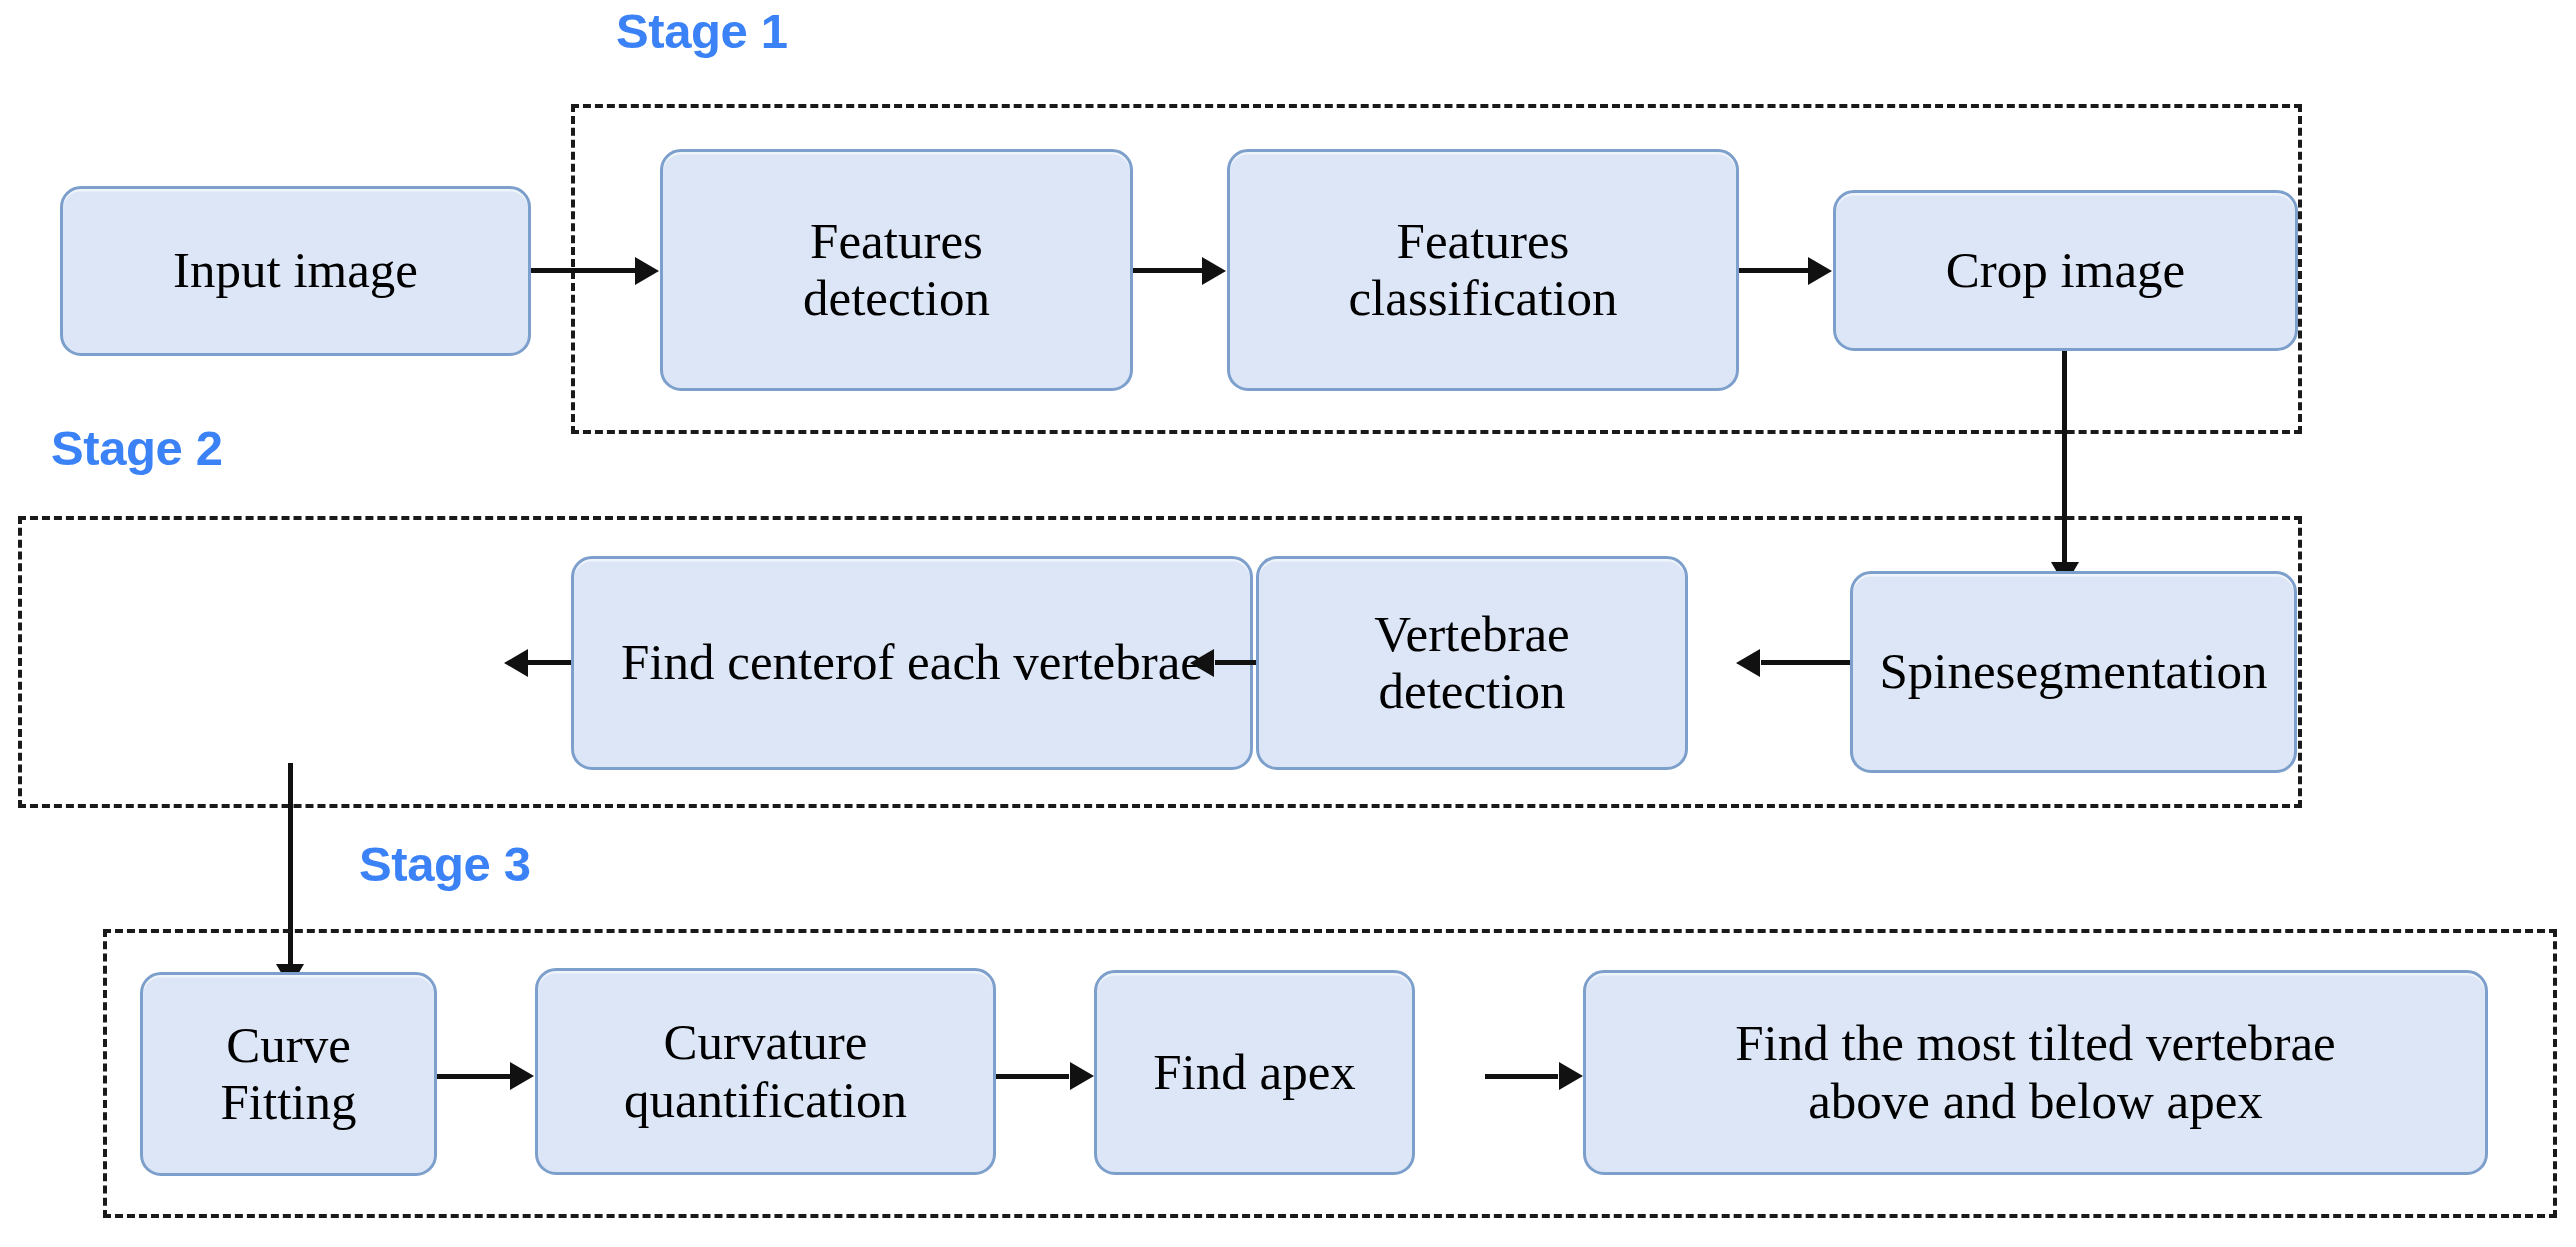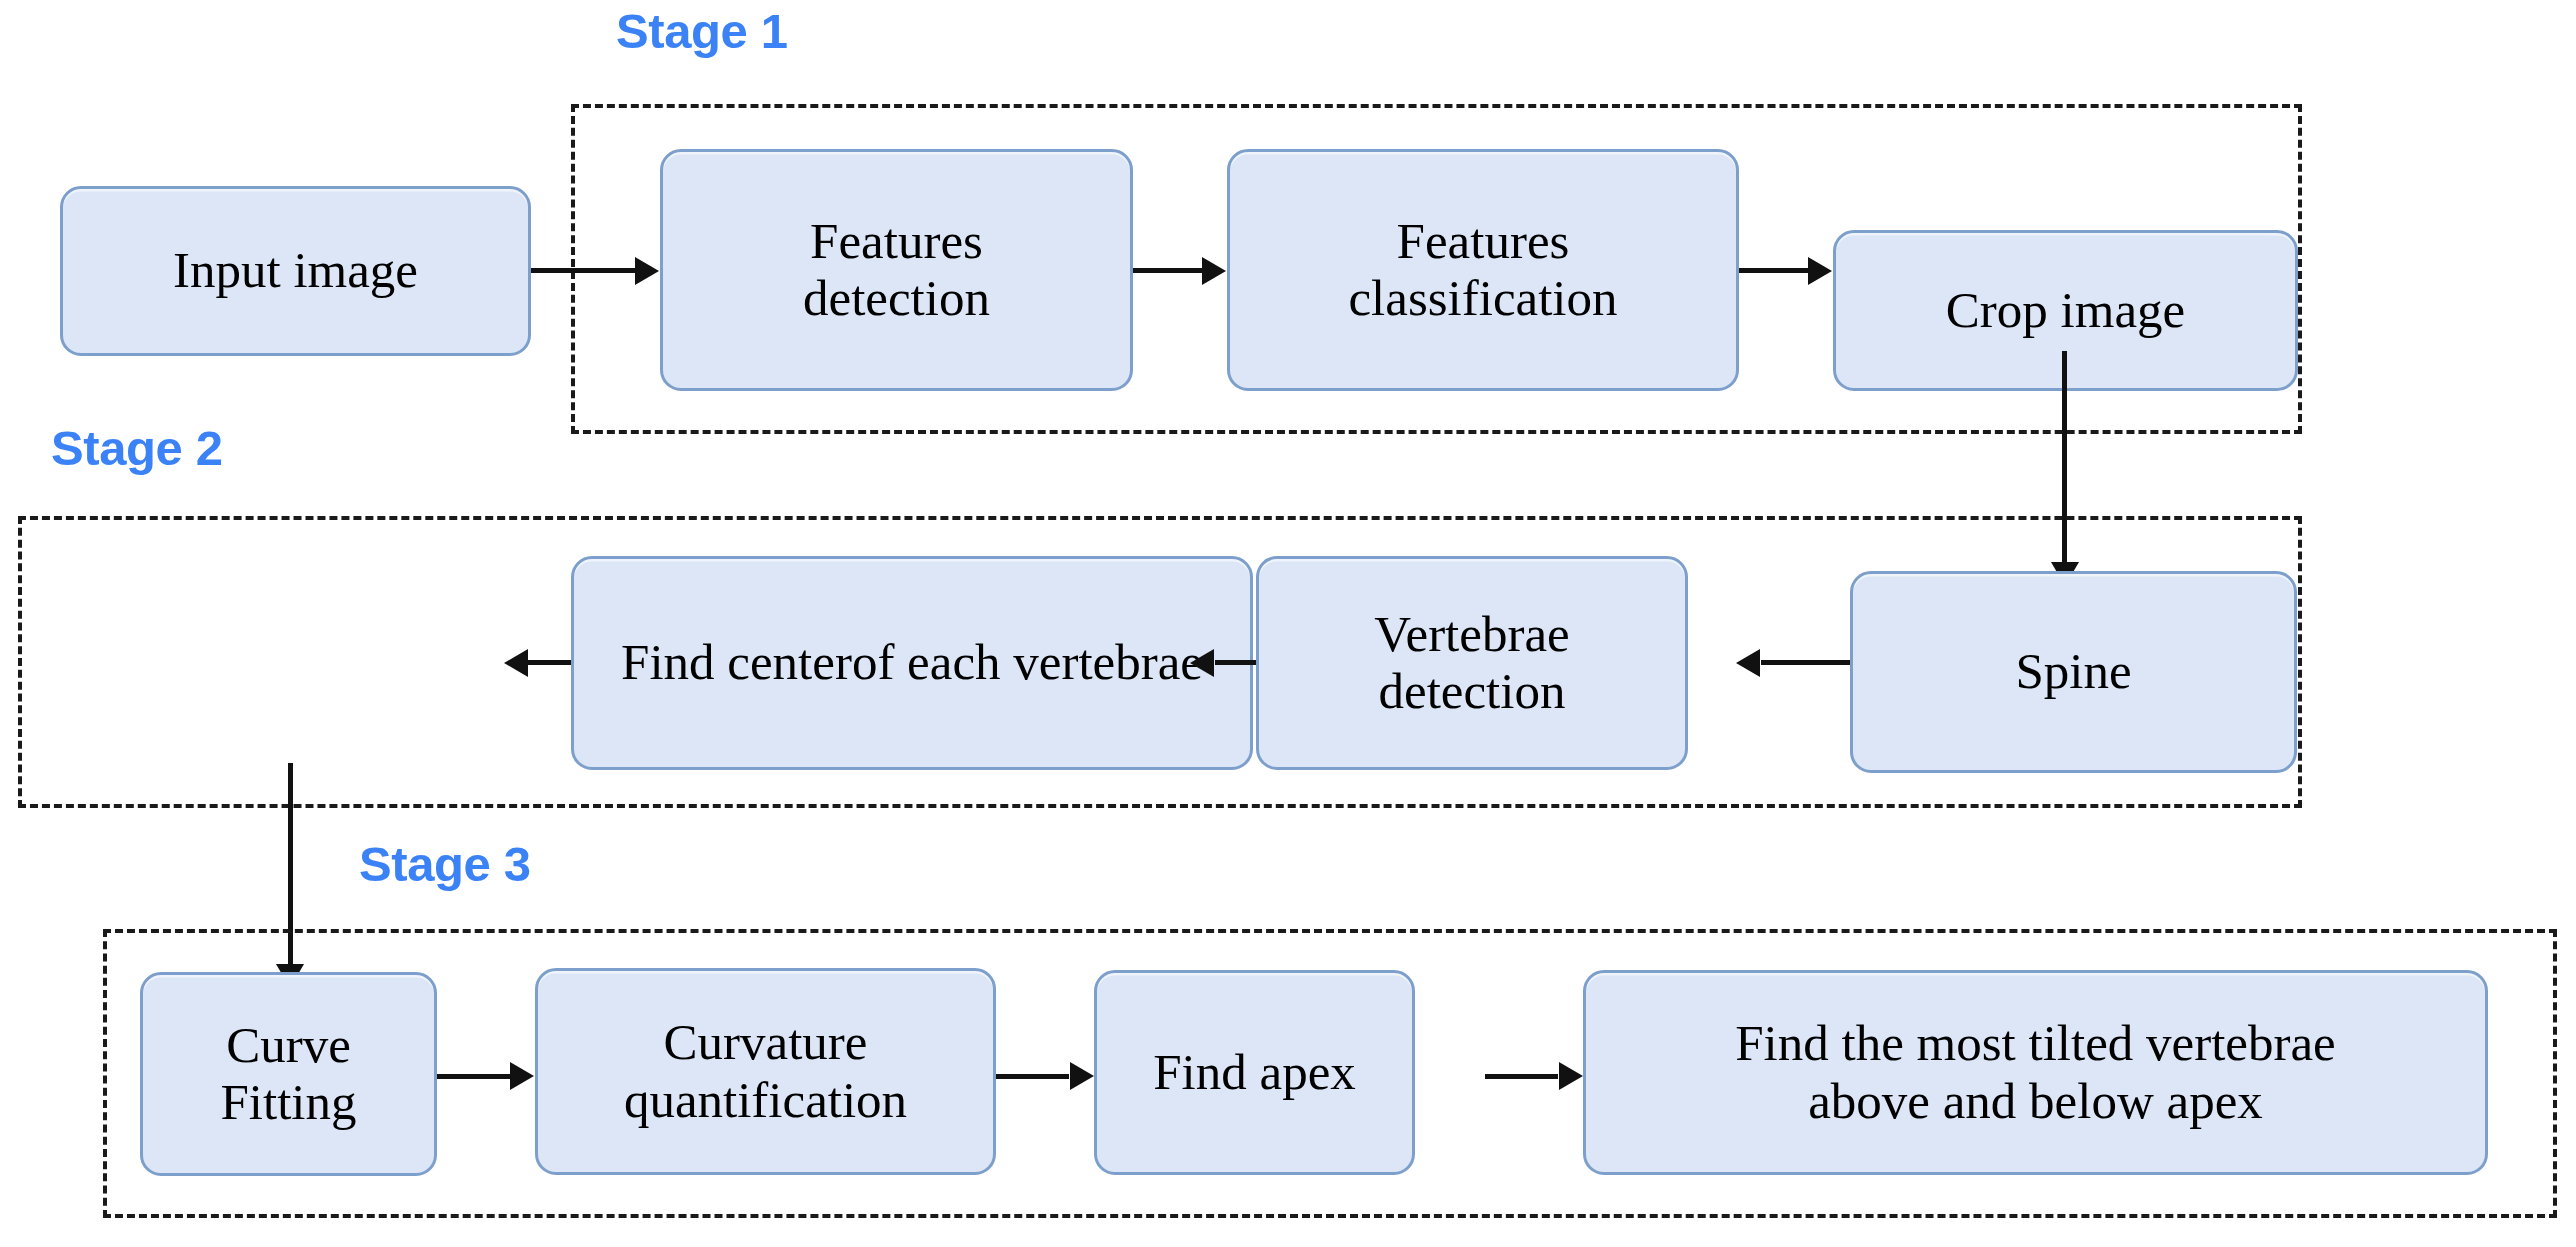--- a/index.html
+++ b/index.html
@@ -120,7 +120,7 @@
   <div class="hline" style="left:1739px; top:268px; width:69px;"></div>
   <div class="arrow-right" style="left:1808px; top:257px;"></div>
 
-  <div class="pbox" style="left:1833px; top:190px; width:465px; height:161px;margin-top:40px;">
+  <div class="pbox" style="left:1833px; top:190px; width:465px; height:161px;">
     <span>Crop image</span>
   </div>
 

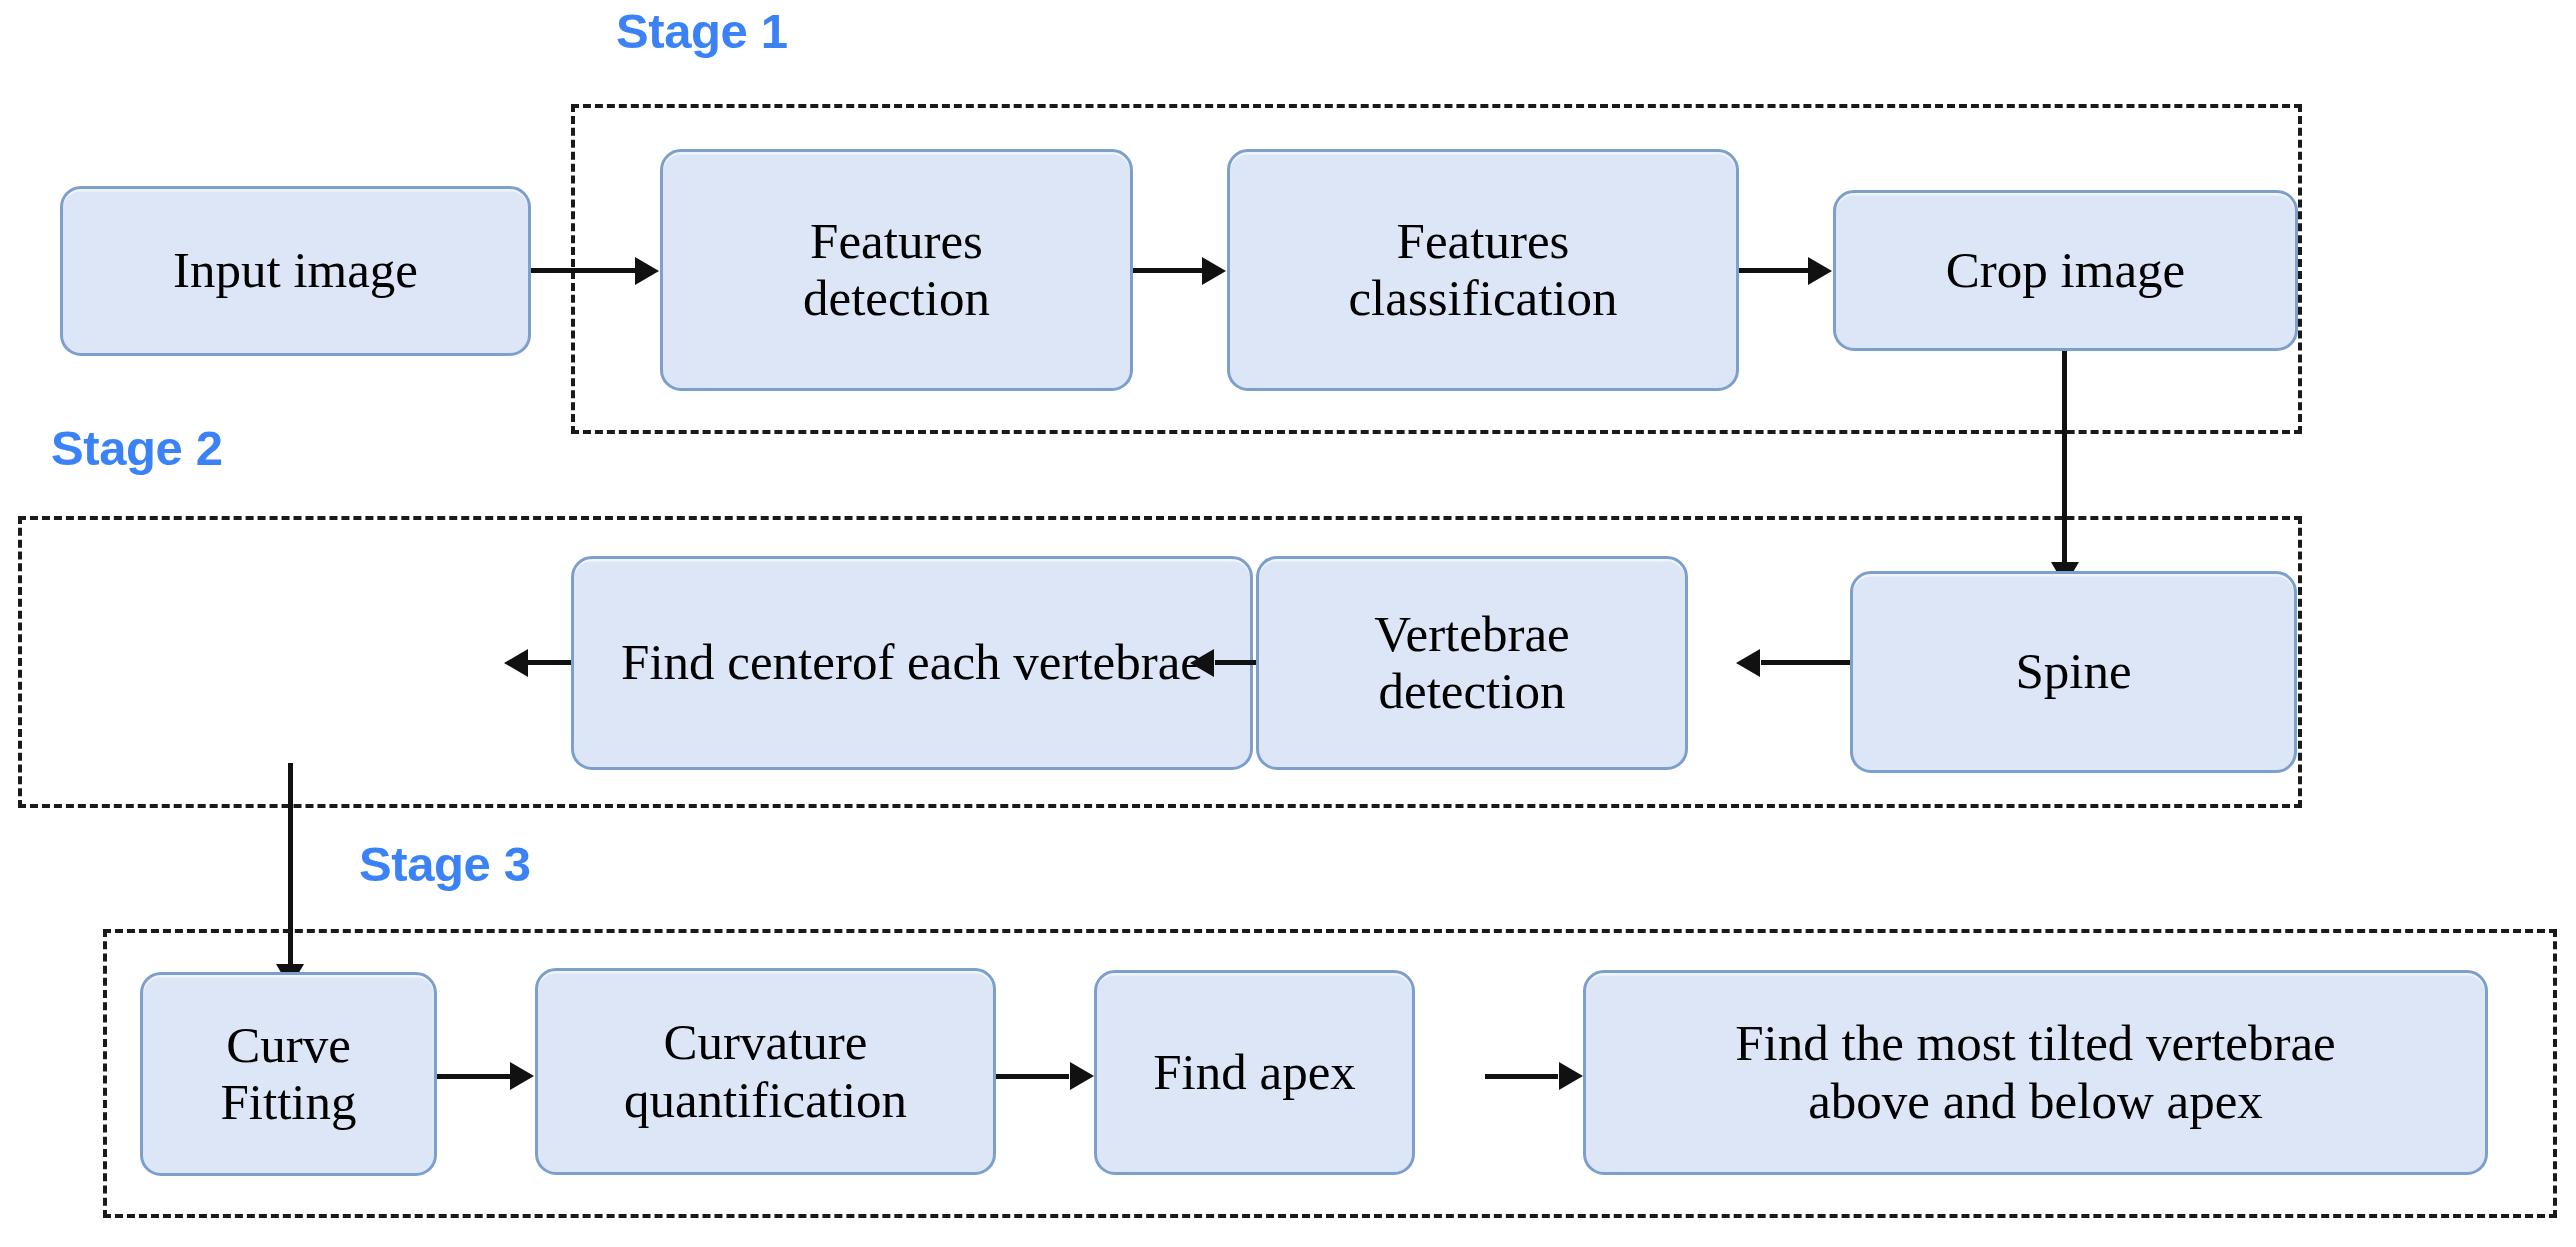--- a/index.html
+++ b/index.html
@@ -153,6 +153,7 @@
 
   <div class="pbox" style="left:1850px; top:571px; width:447px; height:202px; flex-direction:row;">
     <span>Spine</span>
+    <span>segmentation</span>
   </div>
 
   <div class="vline" style="left:288px; top:763px; height:205px;"></div>

